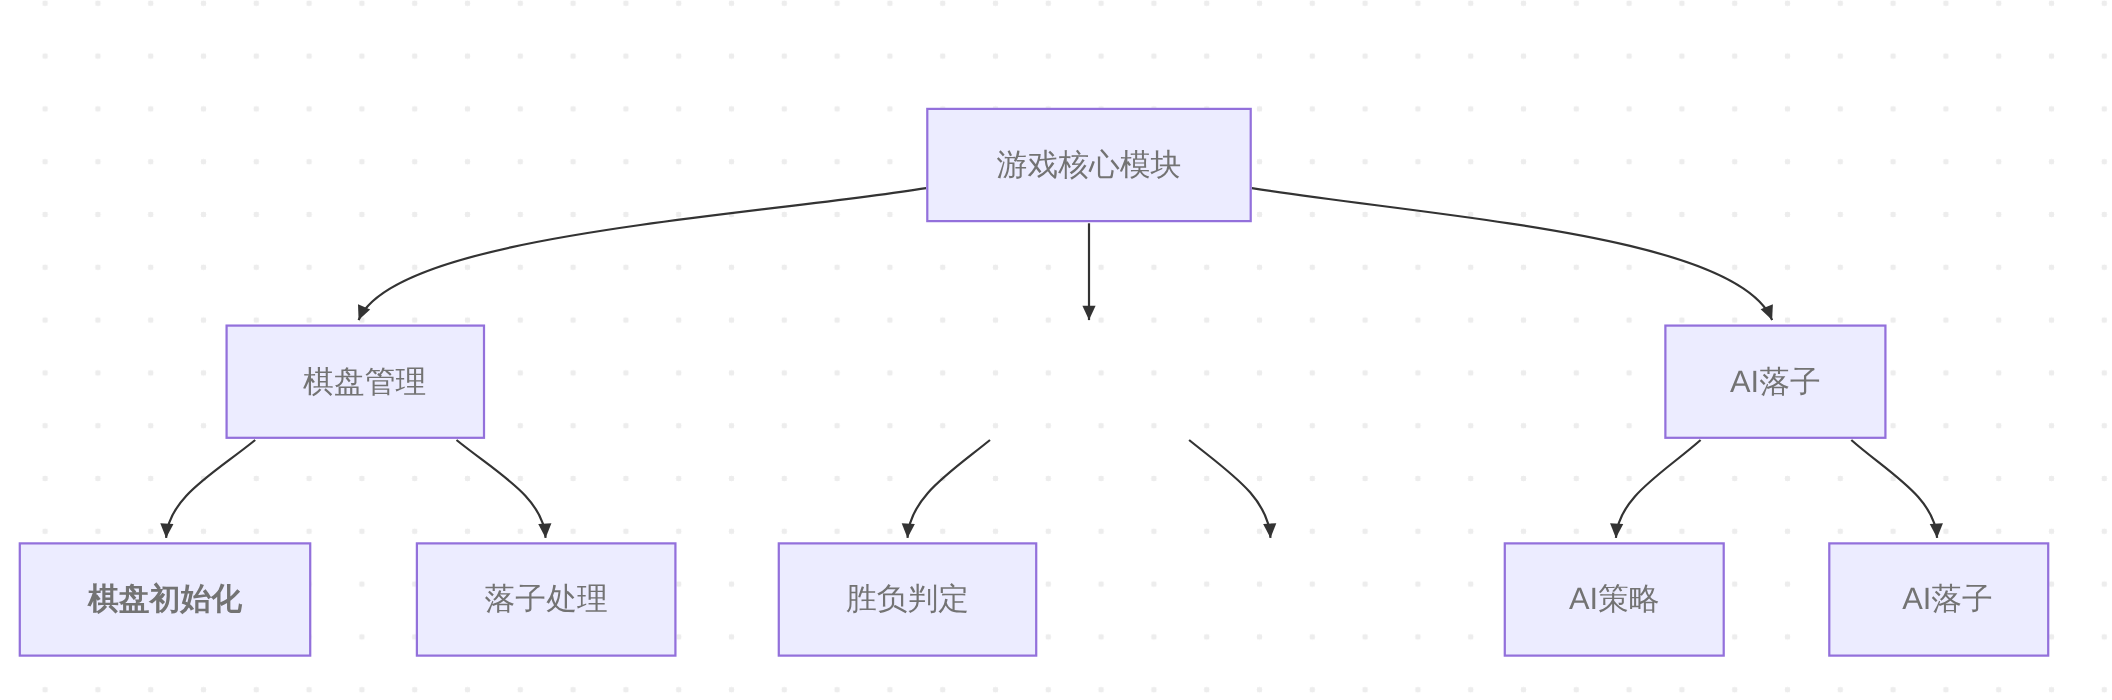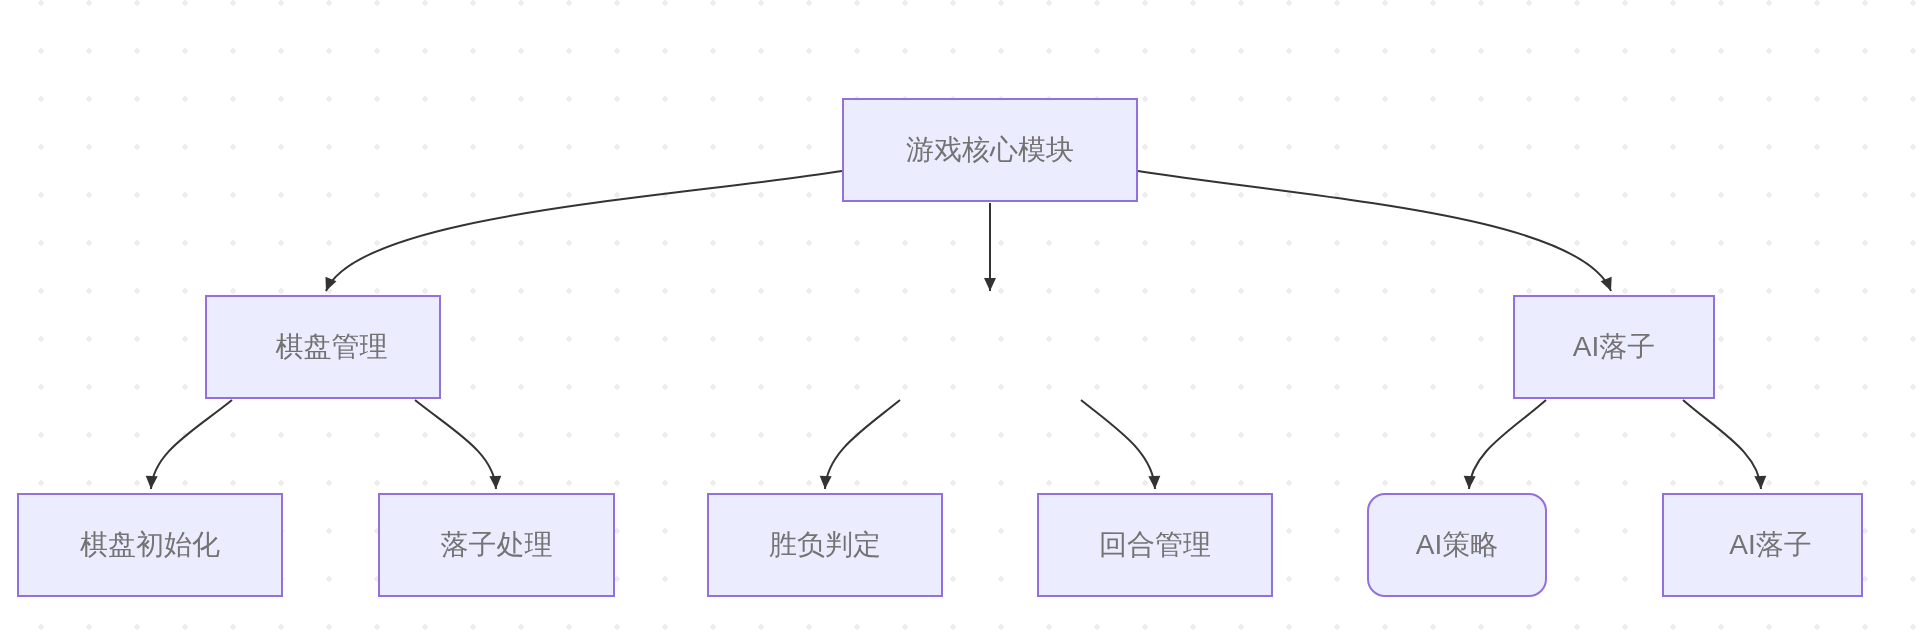--- a/index.html
+++ b/index.html
@@ -83,7 +83,7 @@
     <span class="node-label">AI落子</span>
   </div>
 
-  <div class="node" style="left:17px; top:493px; width:266px; height:104px;">
+  <div class="node" style="left:17px; top:493px; width:266px; height:104px;font-weight:bold;">
     <span class="node-label">棋盘初始化</span>
   </div>
 

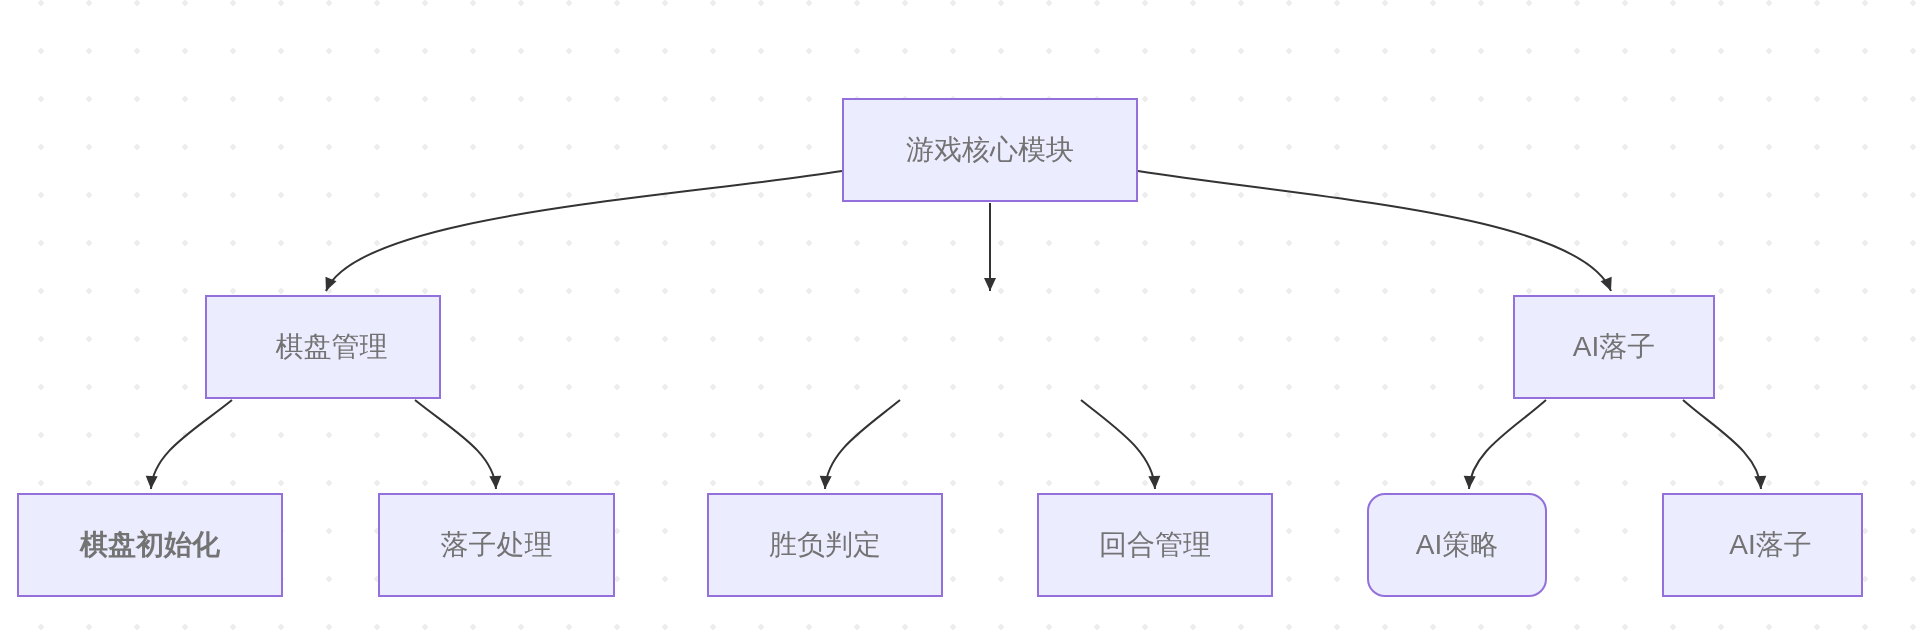--- a/index.html
+++ b/index.html
@@ -95,9 +95,6 @@
     <span class="node-label">胜负判定</span>
   </div>
 
-  <div class="node" style="left:1037px; top:493px; width:236px; height:104px;">
-    <span class="node-label">回合管理</span>
-  </div>
 
   <div class="node" style="left:1367px; top:493px; width:180px; height:104px;border-radius:18px;">
     <span class="node-label">AI策略</span>

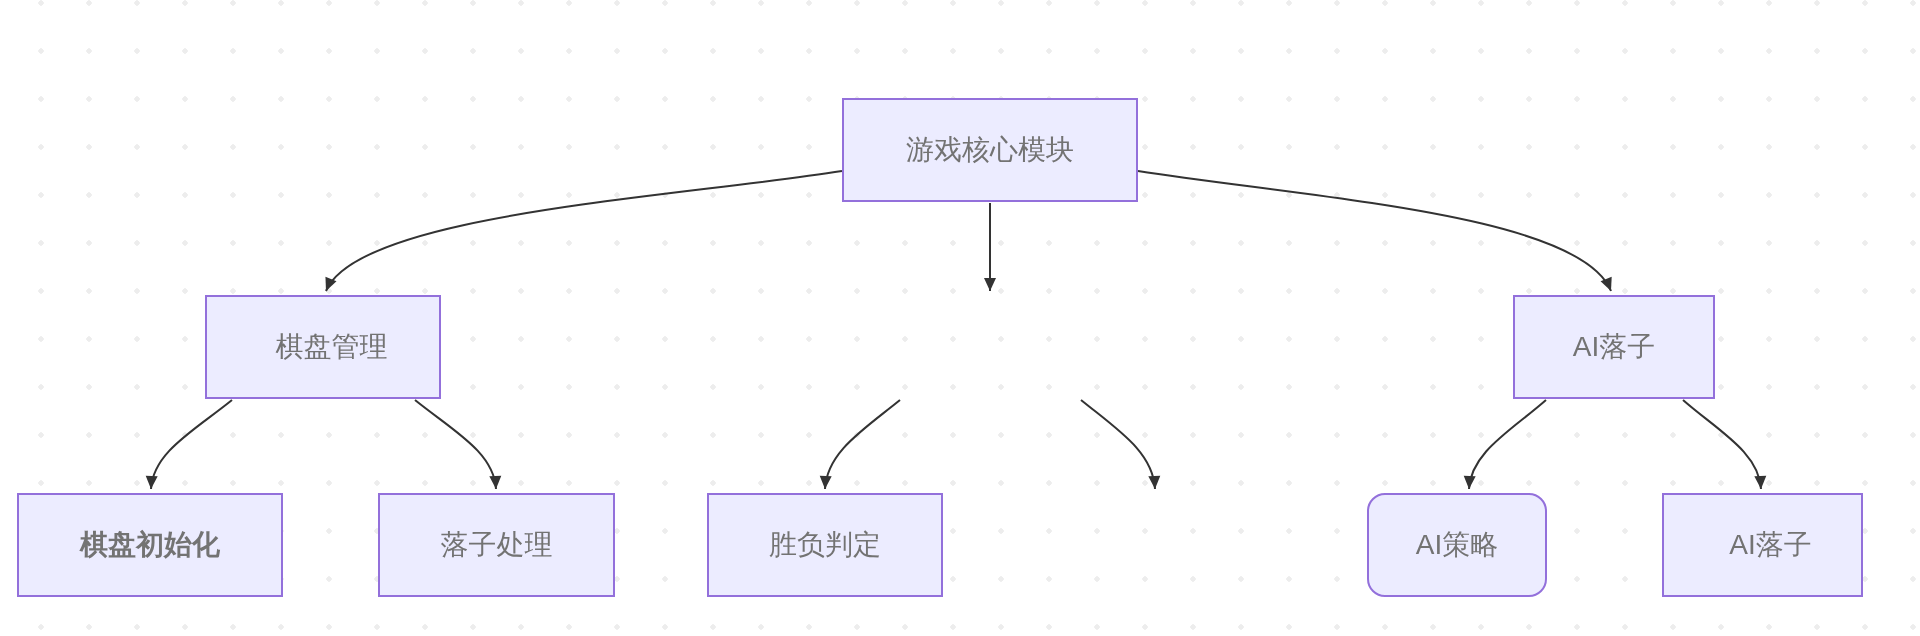--- a/index.html
+++ b/index.html
@@ -96,7 +96,7 @@
   </div>
 
 
-  <div class="node" style="left:1367px; top:493px; width:180px; height:104px;border-radius:18px;">
+  <div class="node" style="left:1367px; top:493px; width:201px; height:104px;">
     <span class="node-label">AI策略</span>
   </div>
 

